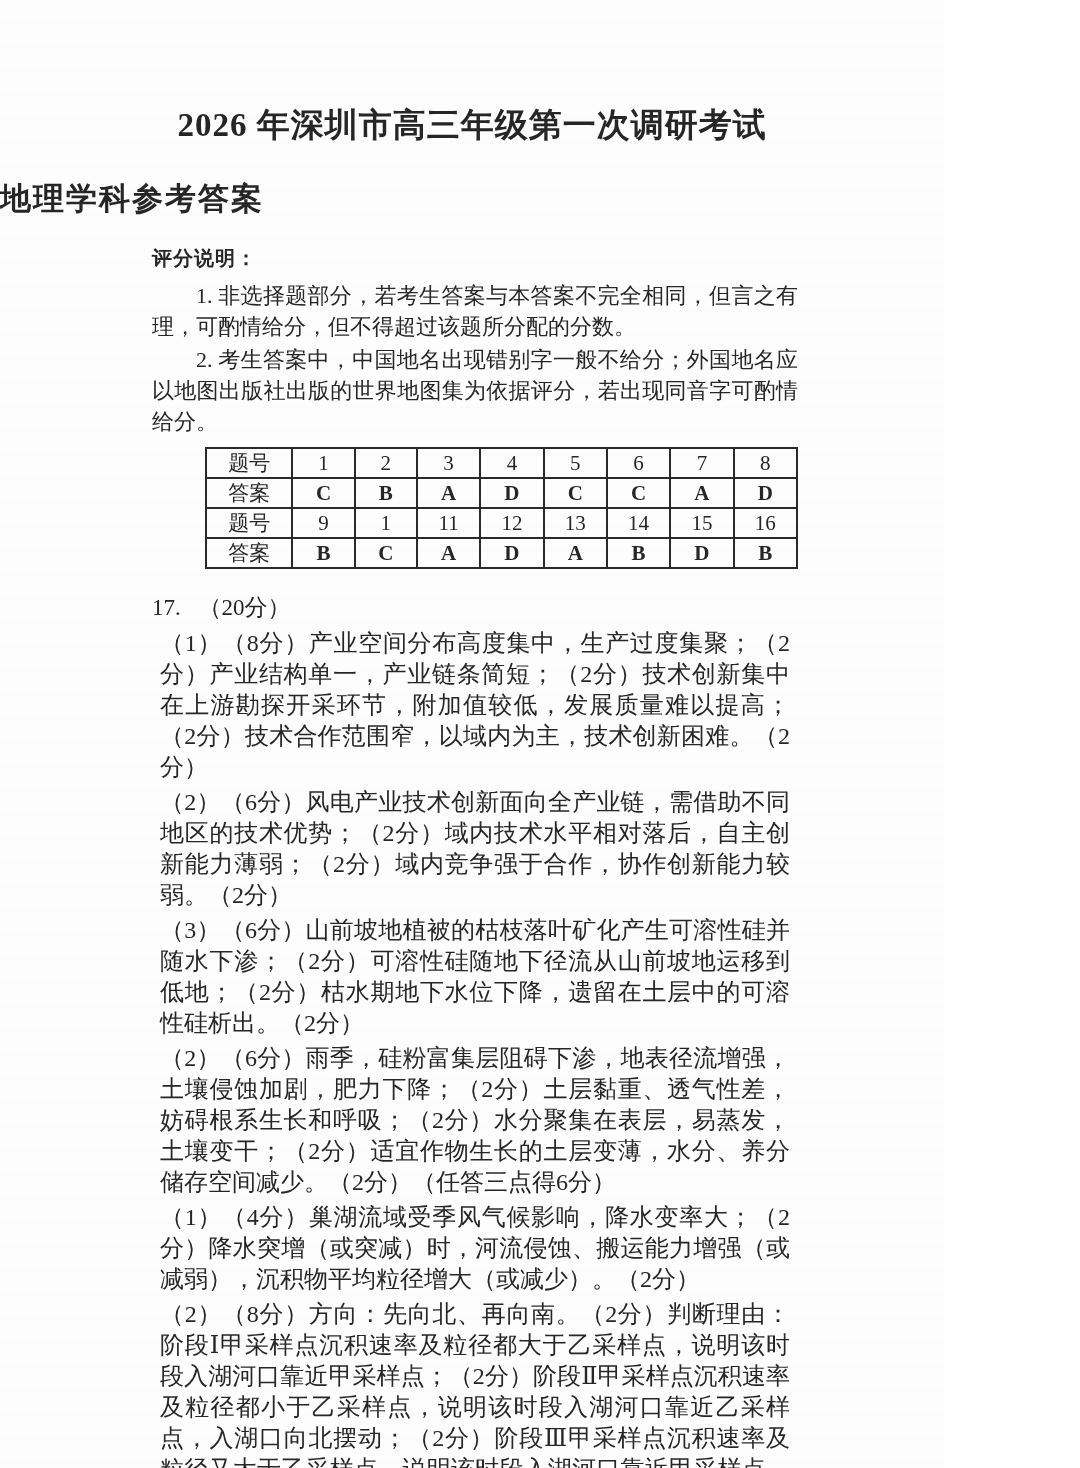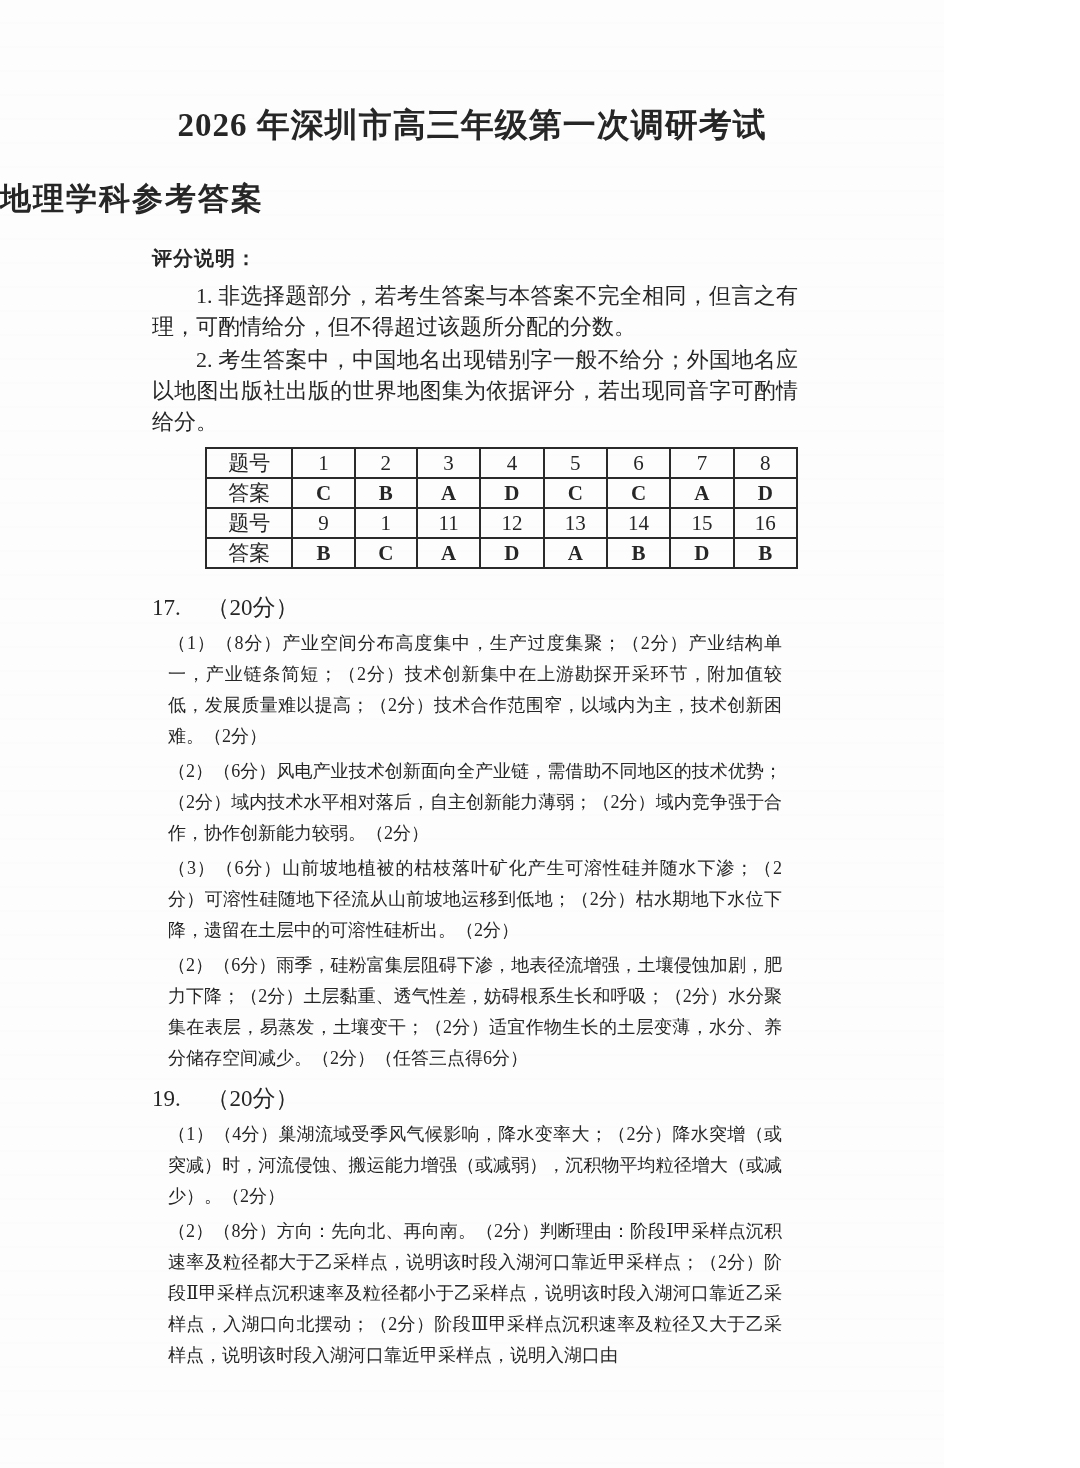--- a/index.html
+++ b/index.html
@@ -73,7 +73,7 @@
     line-height: 34px;
   }
   .qhead .qnum { display: inline-block; text-align: right; }
-  .qhead .qscore { display: inline-block; margin-left: 20px; }
+  .qhead .qscore { display: inline-block; margin-left: 12px; }
   .ans {
     margin: 0 16px 4px;
     font-size: 18px;

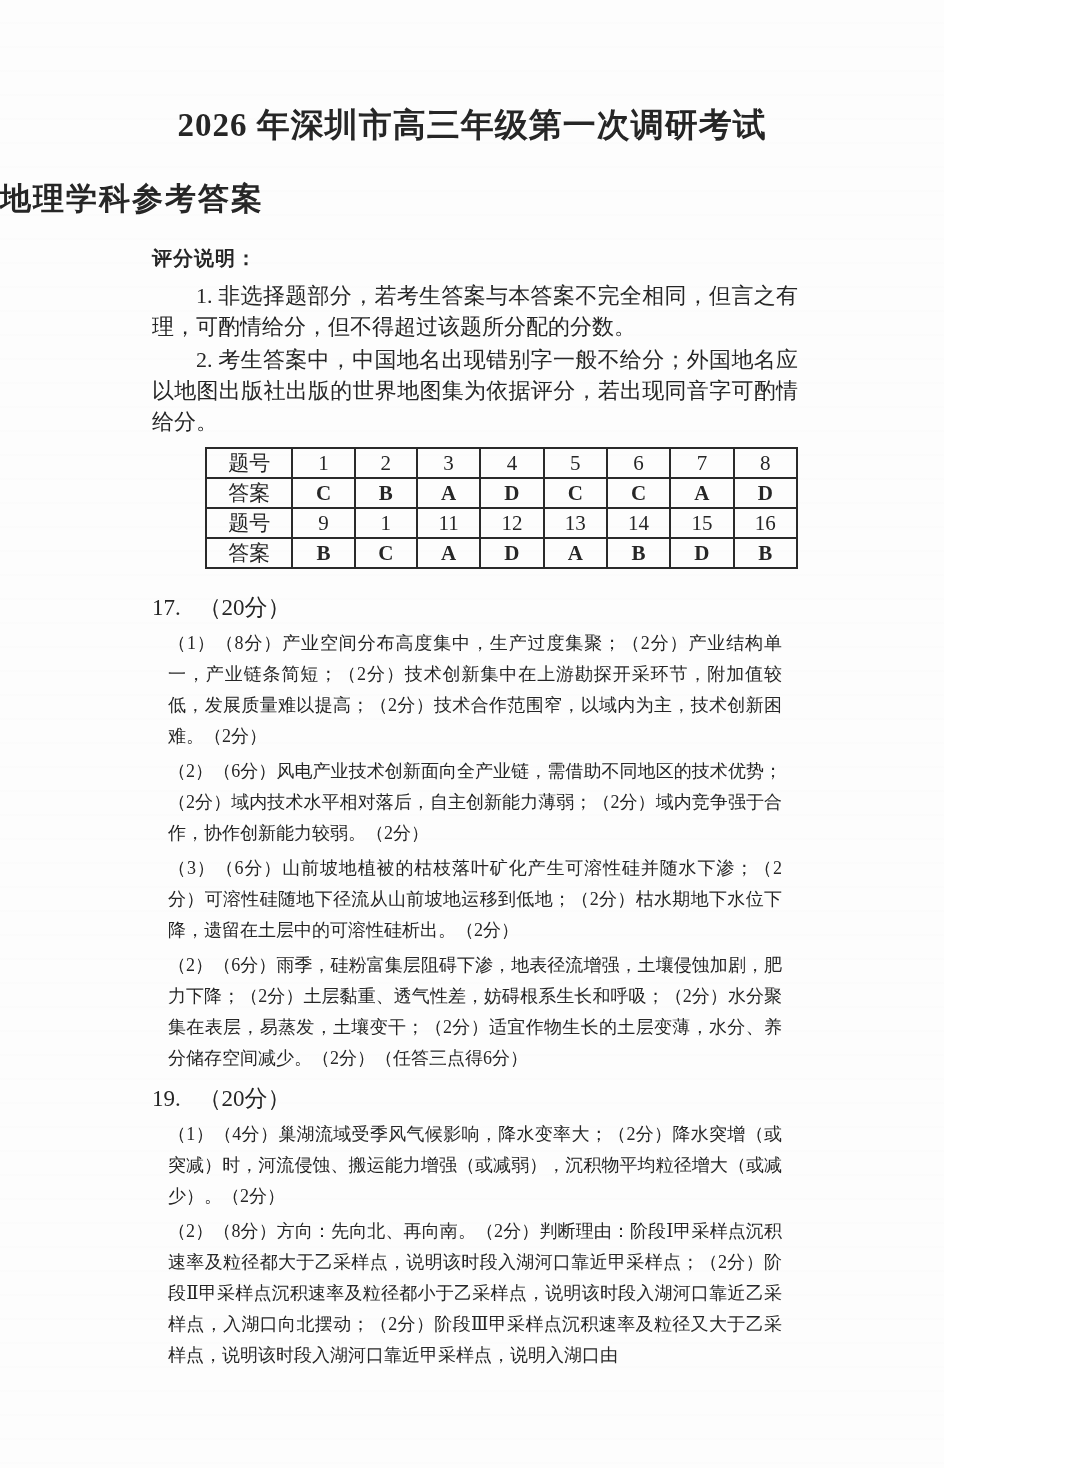--- a/index.html
+++ b/index.html
@@ -75,8 +75,8 @@
   .qhead .qnum { display: inline-block; text-align: right; }
   .qhead .qscore { display: inline-block; margin-left: 12px; }
   .ans {
-    margin: 0 16px 4px;
-    font-size: 18px;
+    margin: 0 8px 4px;
+    font-size: 24px;
     line-height: 31px;
     text-align: justify;
     word-break: break-all;

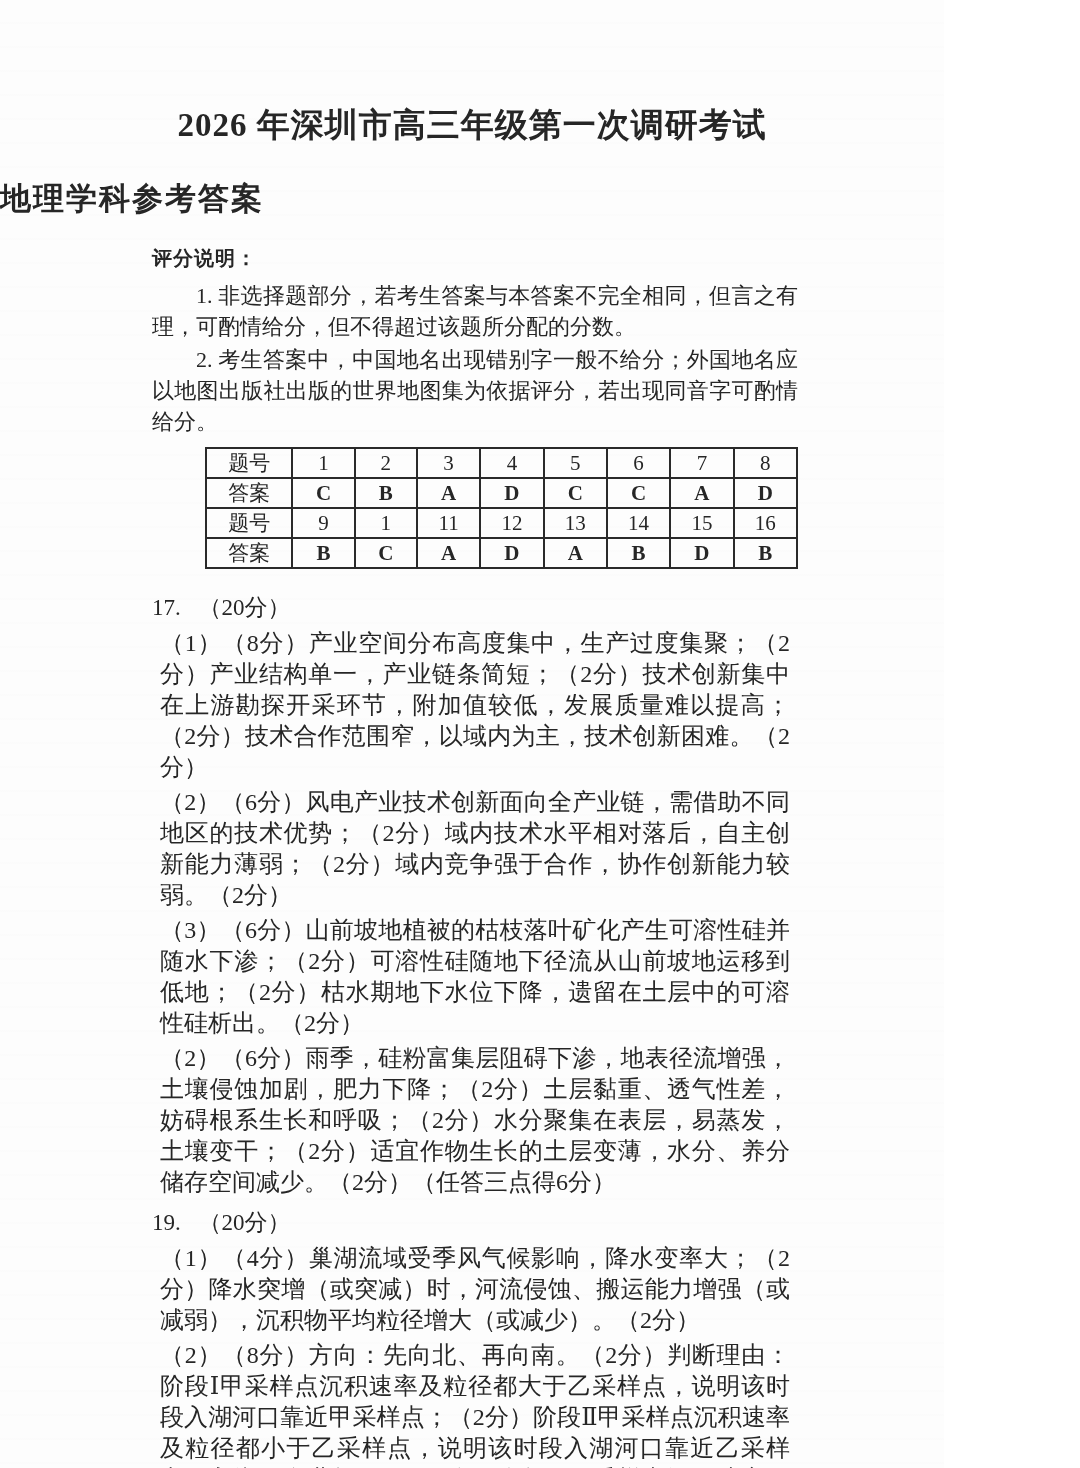--- a/index.html
+++ b/index.html
@@ -158,10 +158,6 @@
       <p class="ans">（3）（6分）山前坡地植被的枯枝落叶矿化产生可溶性硅并随水下渗；（2分）可溶性硅随地下径流从山前坡地运移到低地；（2分）枯水期地下水位下降，遗留在土层中的可溶性硅析出。（2分）</p>
       <p class="ans">（2）（6分）雨季，硅粉富集层阻碍下渗，地表径流增强，土壤侵蚀加剧，肥力下降；（2分）土层黏重、透气性差，妨碍根系生长和呼吸；（2分）水分聚集在表层，易蒸发，土壤变干；（2分）适宜作物生长的土层变薄，水分、养分储存空间减少。（2分）（任答三点得6分）</p>
 
-      <p class="qhead">
-        <span class="qnum">19.</span>
-        <span class="qscore">（20分）</span>
-      </p>
       <p class="ans">（1）（4分）巢湖流域受季风气候影响，降水变率大；（2分）降水突增（或突减）时，河流侵蚀、搬运能力增强（或减弱），沉积物平均粒径增大（或减少）。（2分）</p>
       <p class="ans">（2）（8分）方向：先向北、再向南。（2分）判断理由：阶段Ⅰ甲采样点沉积速率及粒径都大于乙采样点，说明该时段入湖河口靠近甲采样点；（2分）阶段Ⅱ甲采样点沉积速率及粒径都小于乙采样点，说明该时段入湖河口靠近乙采样点，入湖口向北摆动；（2分）阶段Ⅲ甲采样点沉积速率及粒径又大于乙采样点，说明该时段入湖河口靠近甲采样点，说明入湖口由</p>
 

